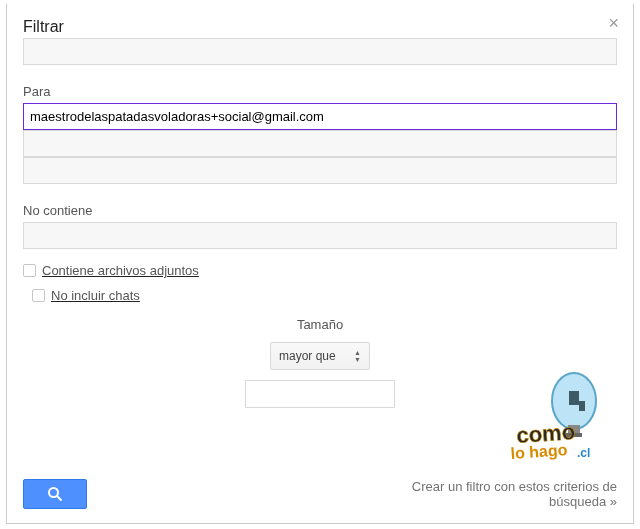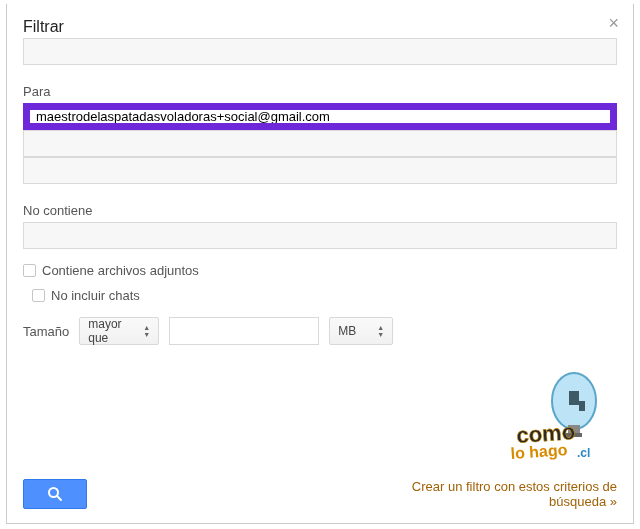--- a/index.html
+++ b/index.html
@@ -54,7 +54,7 @@
     color: #000;
   }
   .text-input.focused {
-    border: 7px solid #6d28d9;
+    border: 1px solid #6d28d9;
     background: #fff;
     outline: none;
   }

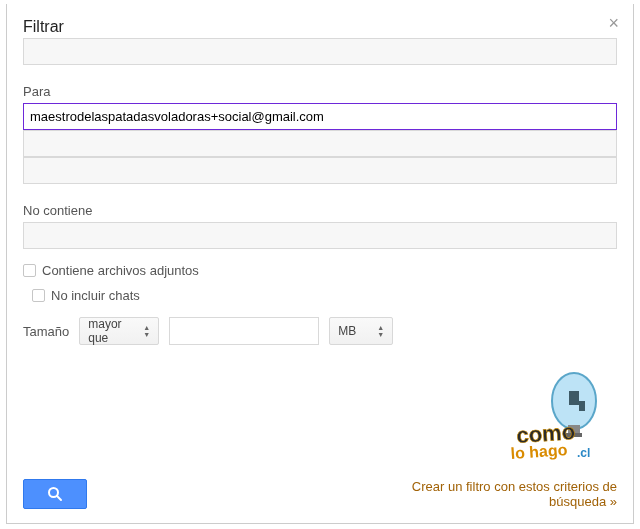--- a/index.html
+++ b/index.html
@@ -63,6 +63,7 @@
     display: flex;
     align-items: center;
     gap: 6px;
+    text-decoration: underline;
   }
   .check-row + .check-row { margin-top: 10px; padding-left: 9px; }
   .checkbox {

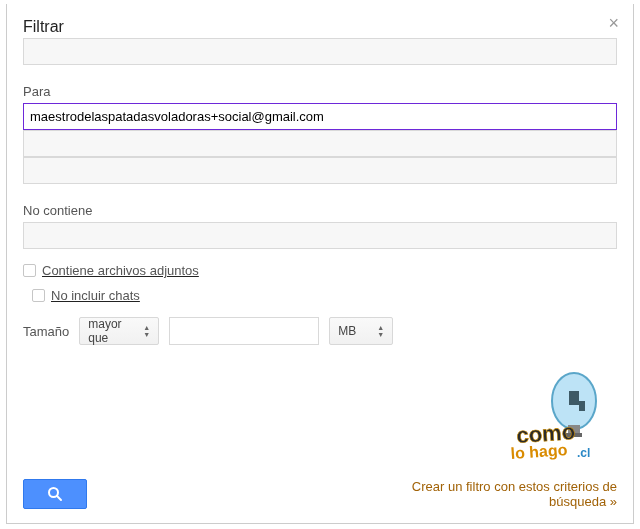--- a/index.html
+++ b/index.html
@@ -80,6 +80,7 @@
     display: flex;
     align-items: center;
     gap: 10px;
+    flex-direction: column;
   }
   .size-label { color: #555; }
   .select-box {

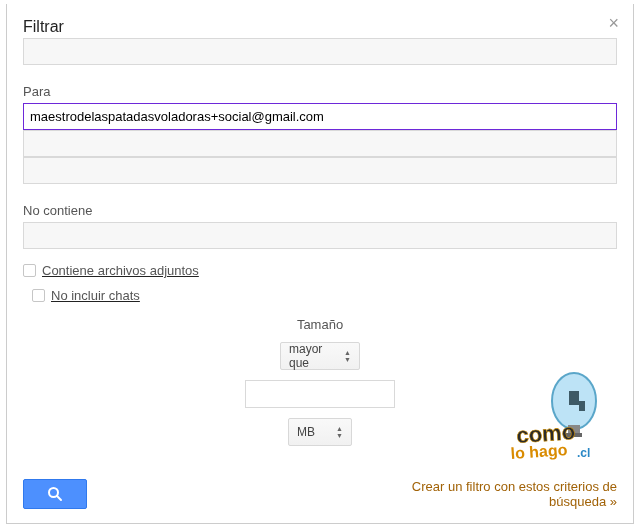--- a/index.html
+++ b/index.html
@@ -96,7 +96,7 @@
     color: #444;
     gap: 8px;
   }
-  .select-box.op { width: 80px; }
+  .select-box.op { width: 100px; }
   .select-box.unit { width: 64px; }
   .spinner {
     display: flex;

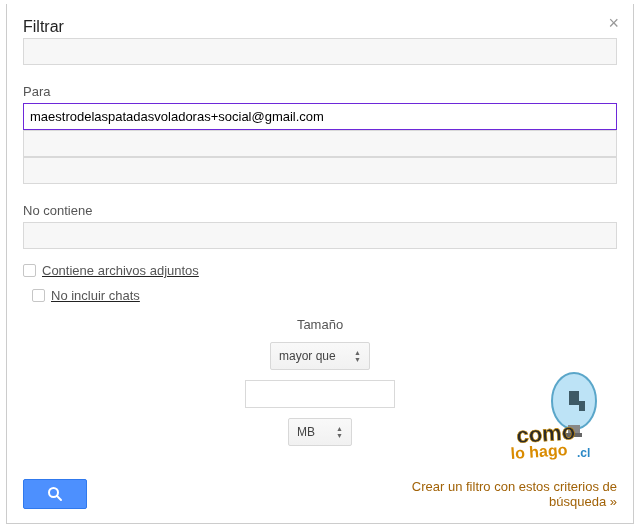--- a/index.html
+++ b/index.html
@@ -189,13 +189,6 @@
       </span>
     </div>
     <input class="size-value" type="text" value="" style="">
-    <div class="select-box unit">
-      <span>MB</span>
-      <span class="spinner">
-        <span>▲</span>
-          <span>▼</span>
-      </span>
-    </div>
   </div>
 
   <svg class="logo" viewBox="0 0 140 96">

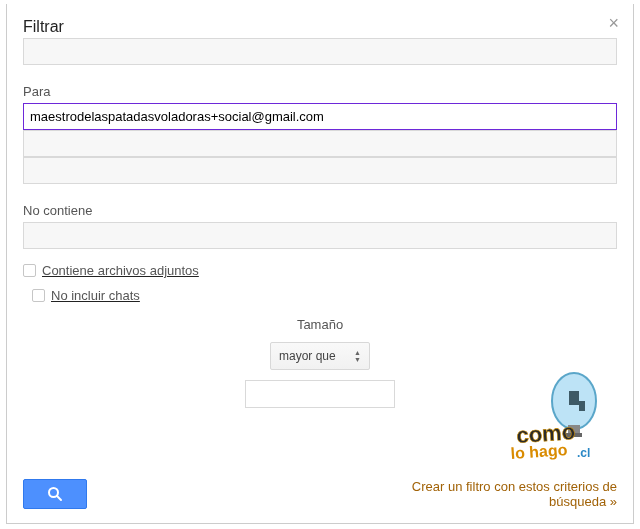--- a/index.html
+++ b/index.html
@@ -134,7 +134,7 @@
     cursor: pointer;
   }
   .create-link {
-    color: #a16207;
+    color: #737373;
     text-align: right;
     font-size: 13px;
     max-width: 260px;

